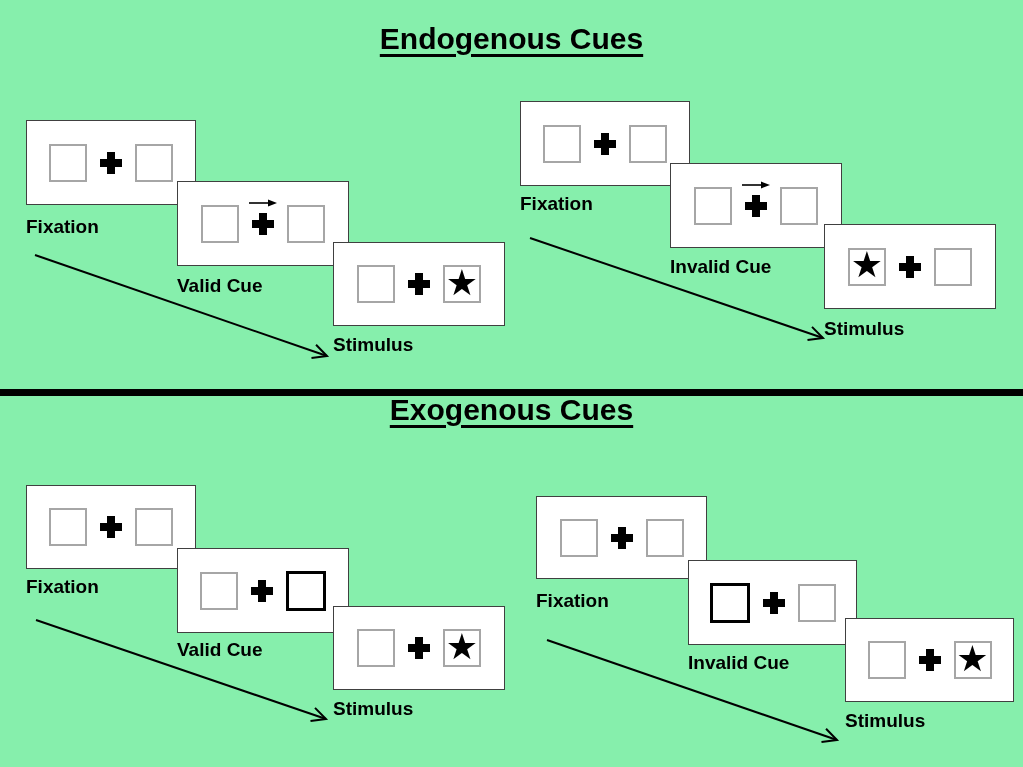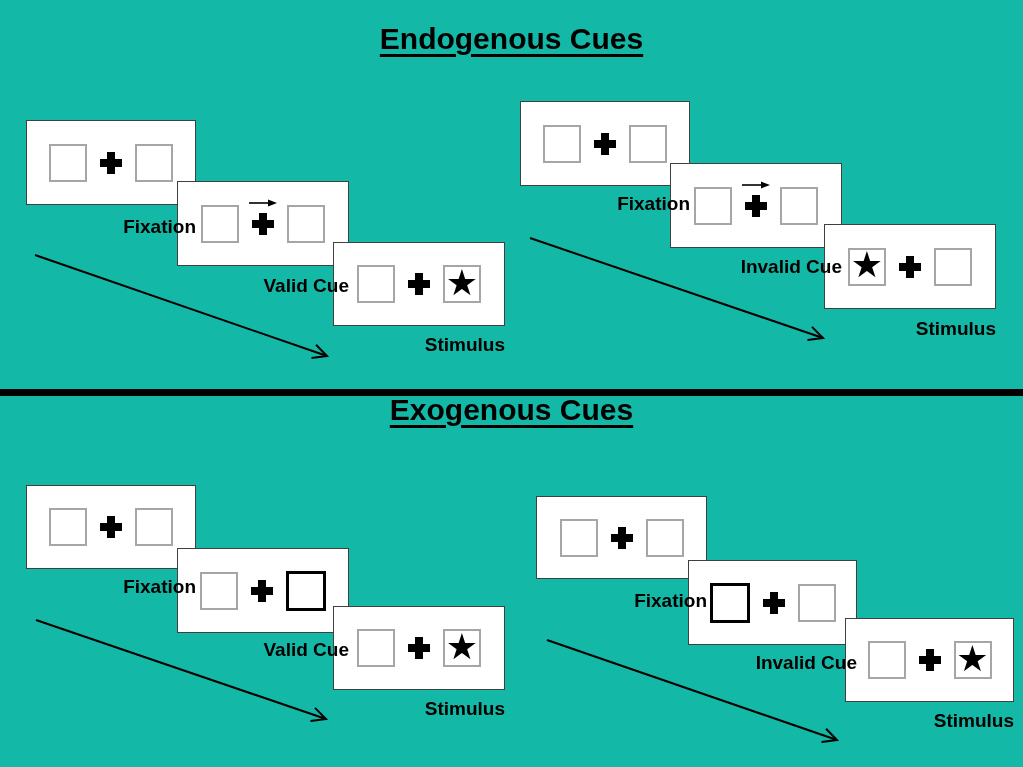--- a/index.html
+++ b/index.html
@@ -3,7 +3,7 @@
 <meta charset="utf-8">
 <style>
   html,body{margin:0;padding:0;background:#fff;}
-  .page{position:relative;width:1023px;height:767px;background:#14b8a6;
+  .page{position:relative;width:1023px;height:767px;background:#86efac;
         font-family:"Liberation Sans", sans-serif;overflow:hidden;}
 
   

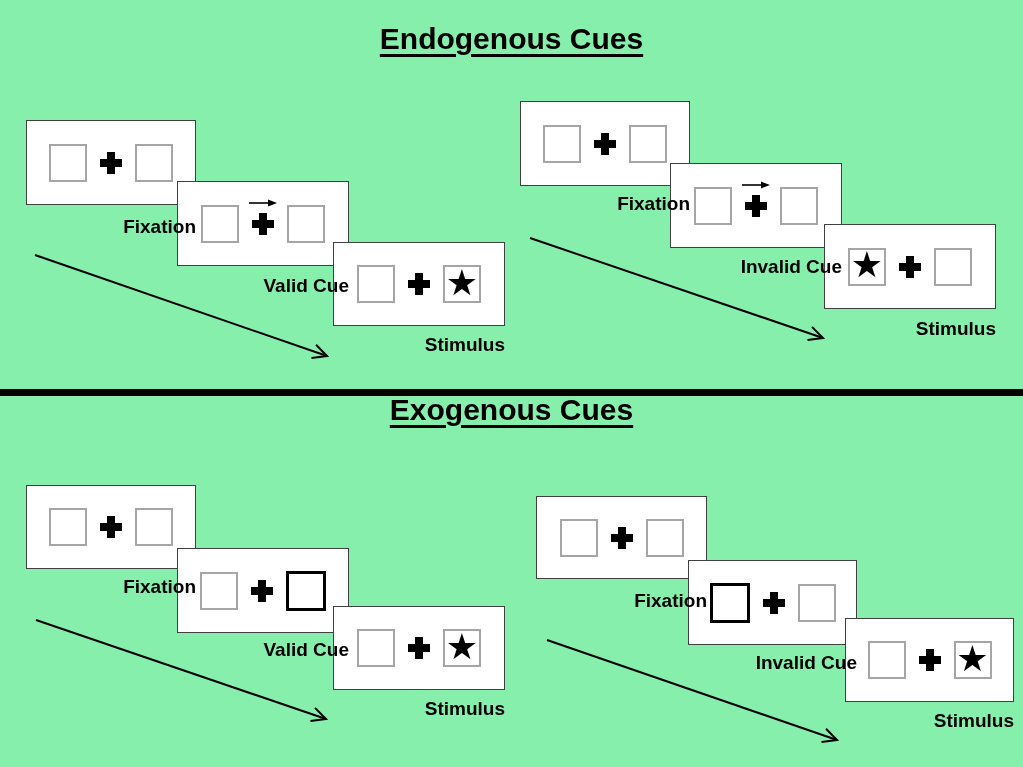--- a/index.html
+++ b/index.html
@@ -36,7 +36,7 @@
         display:block;margin-top:-3px;}
 
   
-  .label{position:absolute;text-align:right;font-weight:bold;font-size:19px;color:#000;z-index:4;}
+  .label{position:absolute;text-align:left;font-weight:bold;font-size:19px;color:#000;z-index:4;}
 
   
   .p-tlf{left:26px;top:120px;width:170px;height:85px}

